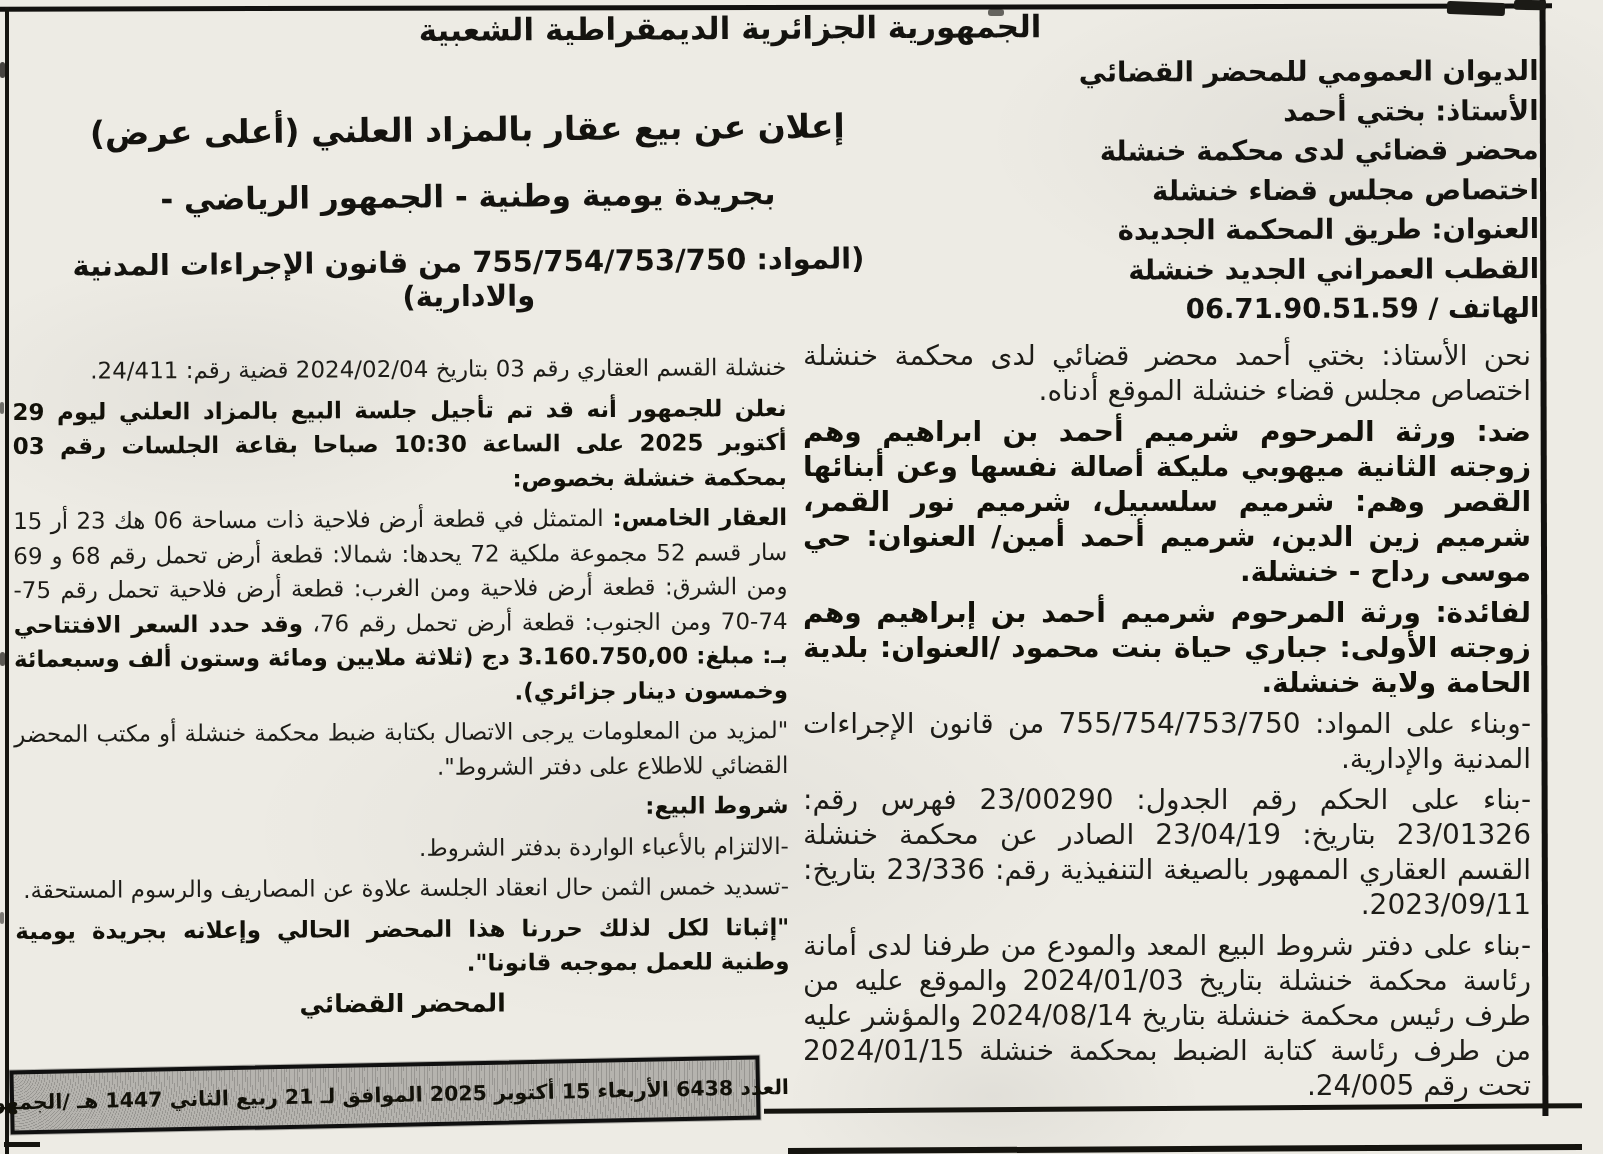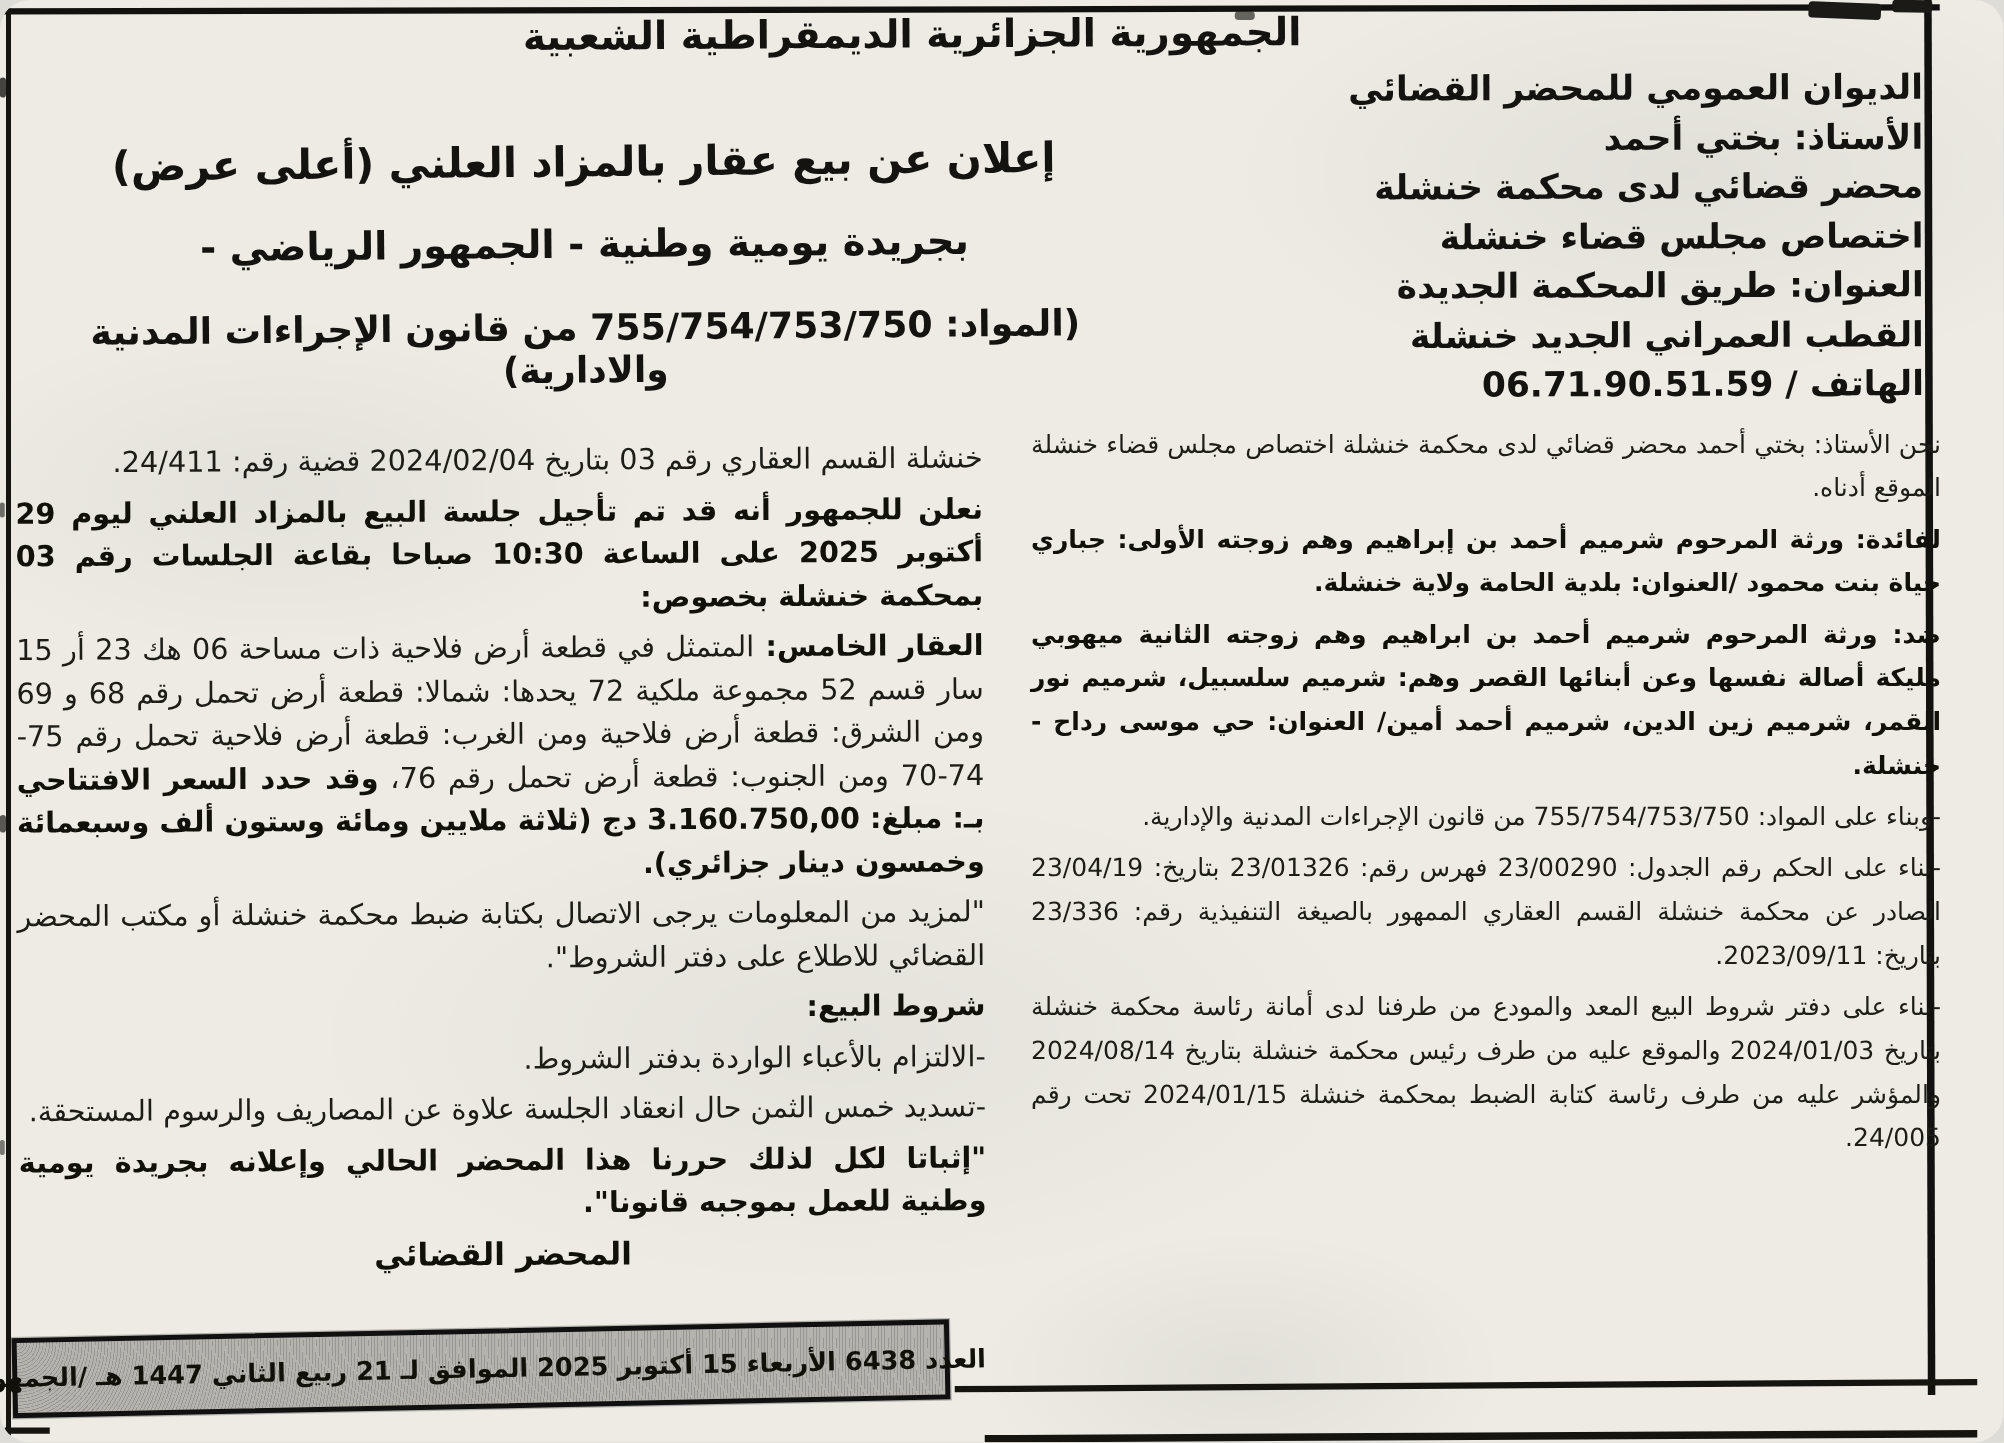--- a/index.html
+++ b/index.html
@@ -16,7 +16,6 @@
       radial-gradient(ellipse 600px 280px at 42% 72%, rgba(0,0,0,.04), transparent 72%),
       radial-gradient(ellipse 300px 160px at 62% 95%, rgba(0,0,0,.05), transparent 70%),
       #edebe4;
-    border-radius: 24px;
   }
   
   .b-top{position:absolute;left:0;top:5px;width:1552px;height:5px;background:#12110f;transform:rotate(-.12deg);}

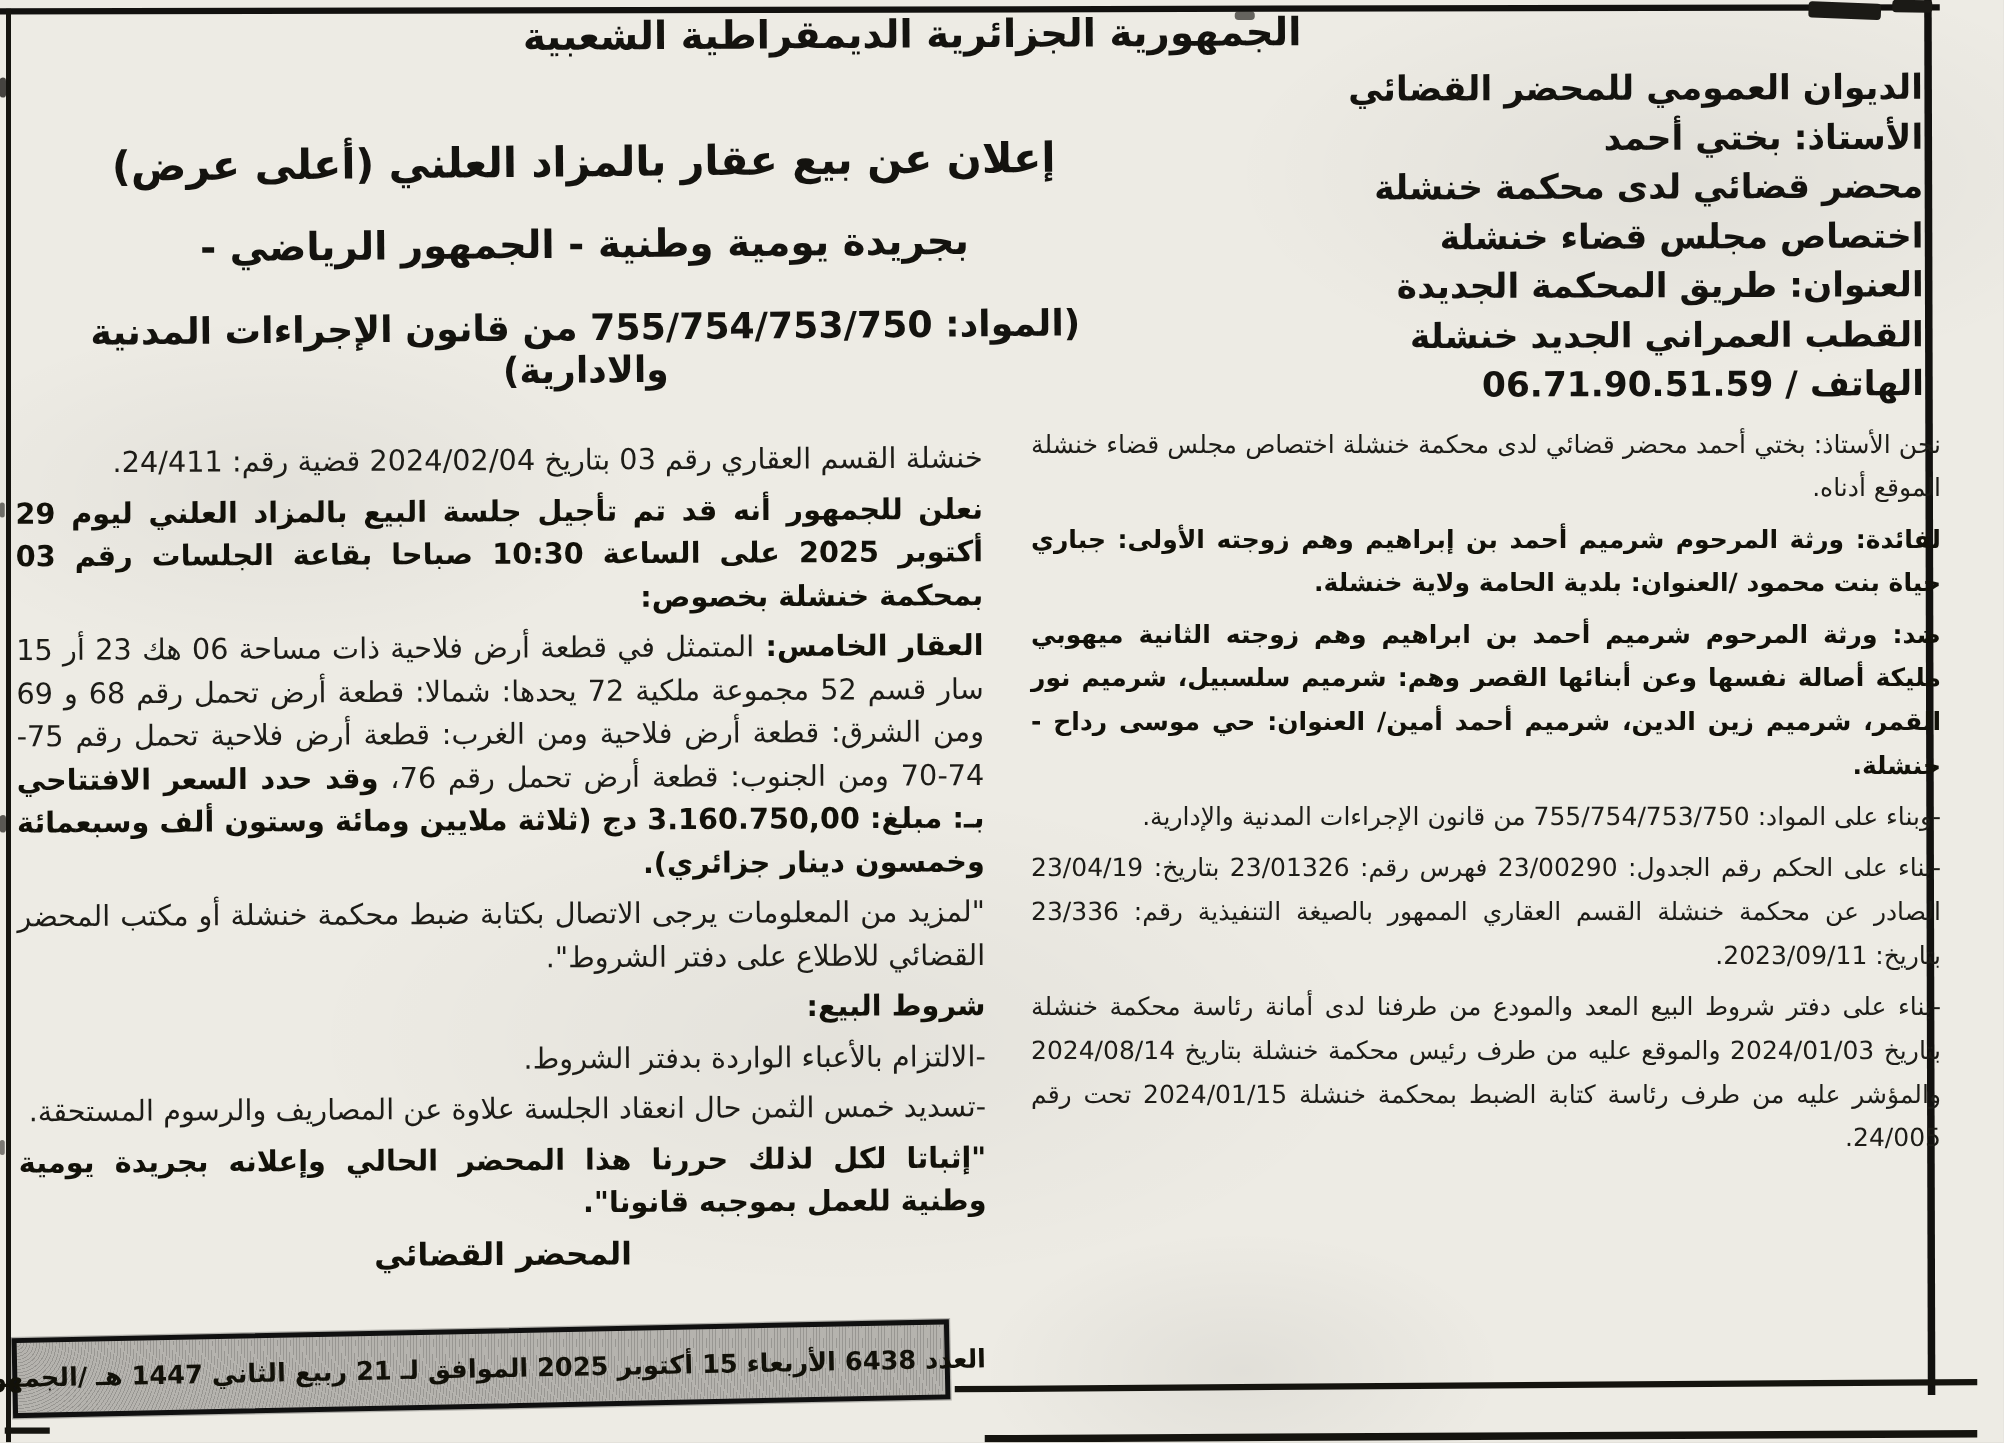--- a/index.html
+++ b/index.html
@@ -55,7 +55,7 @@
   
   .col{position:absolute;text-align:justify;color:#1d1c17;}
   .col p{margin:0 0 6px;}
-  .col-first{top:338px;right:50px;width:728px;font-size:20px;line-height:35px;}
+  .col-first{top:338px;right:72px;width:728px;font-size:28px;line-height:35px;}
   .col-second{top:352px;left:14px;width:774px;font-size:23px;line-height:34.5px;transform:rotate(-.3deg);}
   .heavy{font-weight:bold;color:#121109;}
   .light{font-weight:normal;}

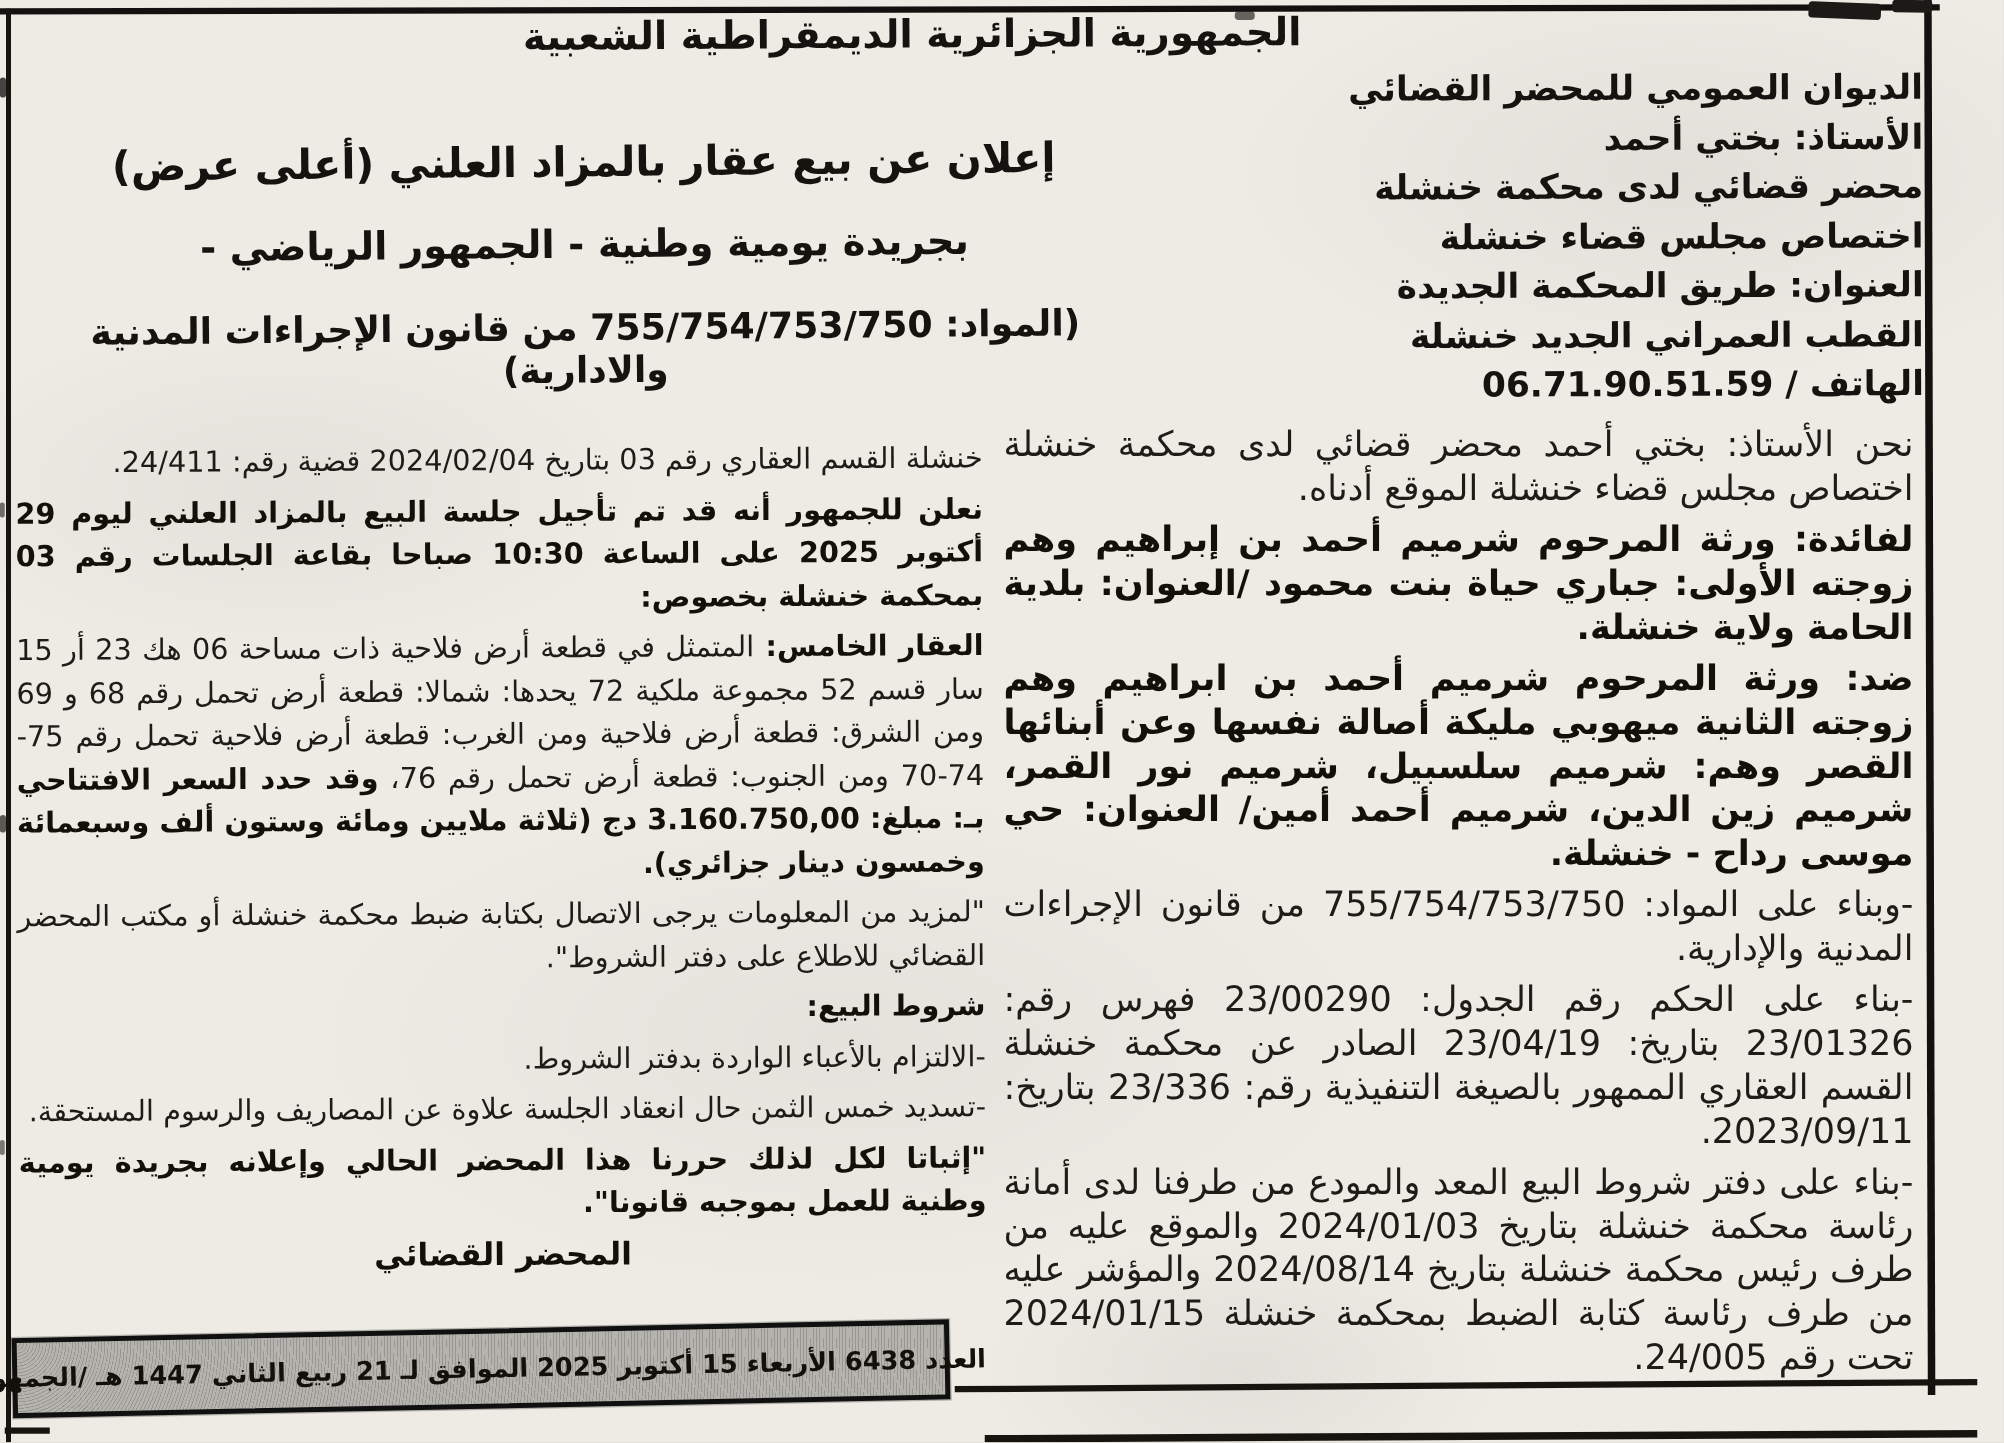--- a/index.html
+++ b/index.html
@@ -115,8 +115,8 @@
 
   <div class="col col-first">
     <p class="light">نحن الأستاذ: بختي أحمد محضر قضائي لدى محكمة خنشلة اختصاص مجلس قضاء خنشلة الموقع أدناه.</p>
+    <p class="heavy">ضد: ورثة المرحوم شرميم أحمد بن ابراهيم وهم زوجته الثانية ميهوبي مليكة أصالة نفسها وعن أبنائها القصر وهم: شرميم سلسبيل، شرميم نور القمر، شرميم زين الدين، شرميم أحمد أمين/ العنوان: حي موسى رداح - خنشلة.</p>
     <p class="heavy">لفائدة: ورثة المرحوم شرميم أحمد بن إبراهيم وهم زوجته الأولى: جباري حياة بنت محمود /العنوان: بلدية الحامة ولاية خنشلة.</p>
-    <p class="heavy">ضد: ورثة المرحوم شرميم أحمد بن ابراهيم وهم زوجته الثانية ميهوبي مليكة أصالة نفسها وعن أبنائها القصر وهم: شرميم سلسبيل، شرميم نور القمر، شرميم زين الدين، شرميم أحمد أمين/ العنوان: حي موسى رداح - خنشلة.</p>
     <p class="light">-وبناء على المواد: 755/754/753/750 من قانون الإجراءات المدنية والإدارية.</p>
     <p class="light">-بناء على الحكم رقم الجدول: 23/00290 فهرس رقم: 23/01326 بتاريخ: 23/04/19 الصادر عن محكمة خنشلة القسم العقاري الممهور بالصيغة التنفيذية رقم: 23/336 بتاريخ: 2023/09/11.</p>
     <p class="light">-بناء على دفتر شروط البيع المعد والمودع من طرفنا لدى أمانة رئاسة محكمة خنشلة بتاريخ 2024/01/03 والموقع عليه من طرف رئيس محكمة خنشلة بتاريخ 2024/08/14 والمؤشر عليه من طرف رئاسة كتابة الضبط بمحكمة خنشلة 2024/01/15 تحت رقم 24/005.</p>

